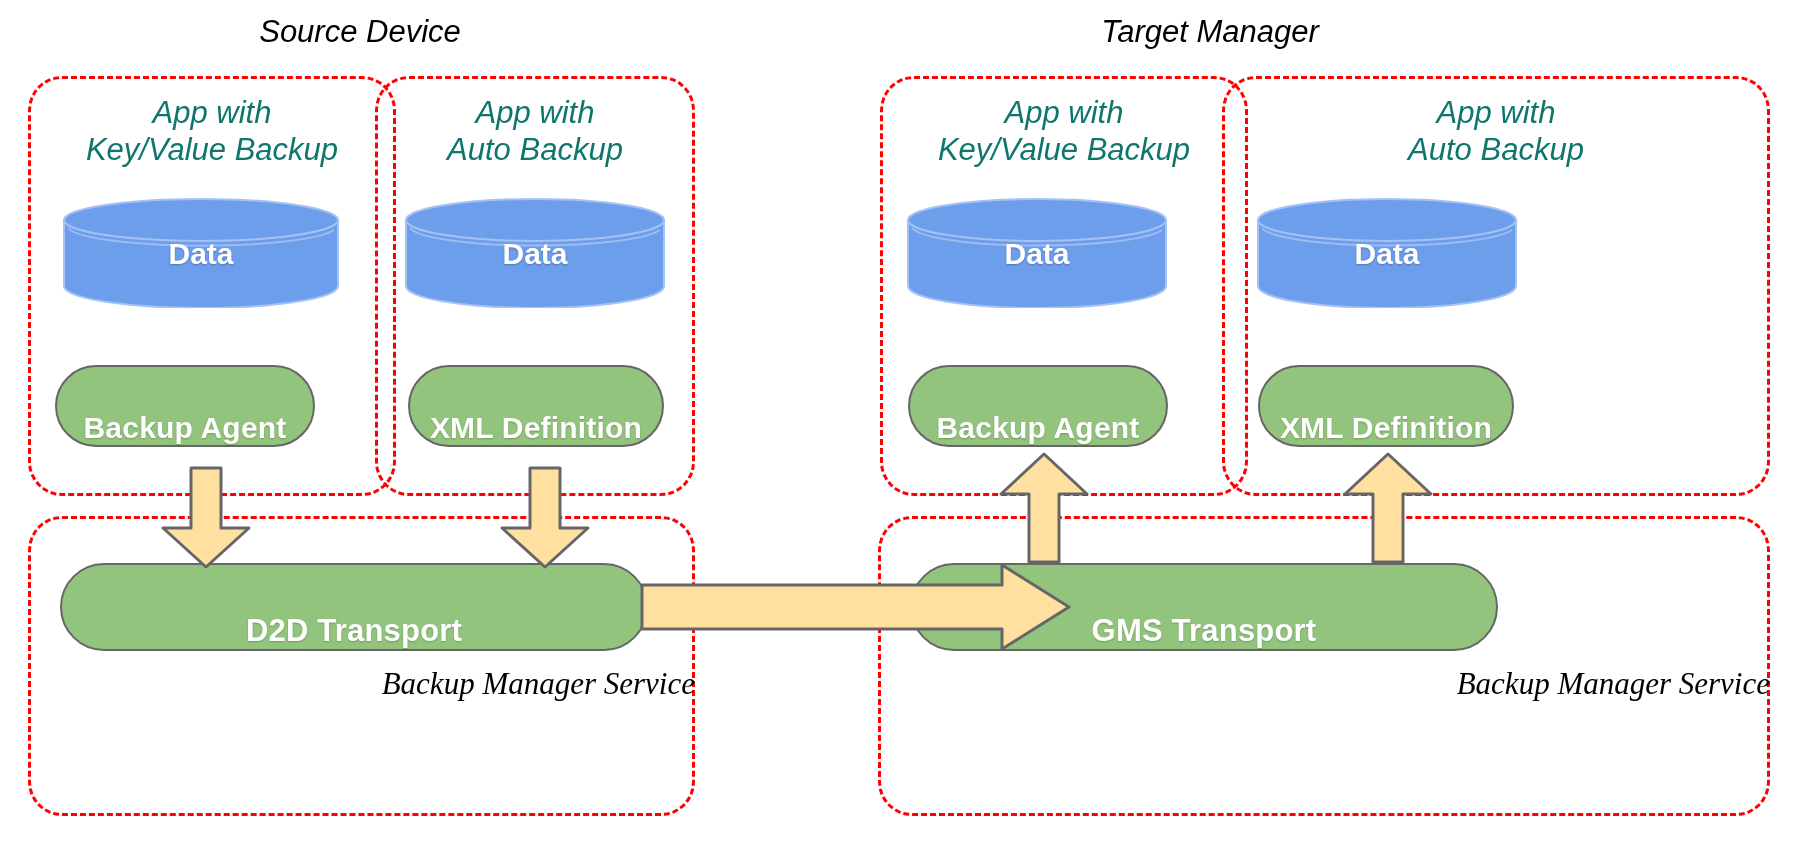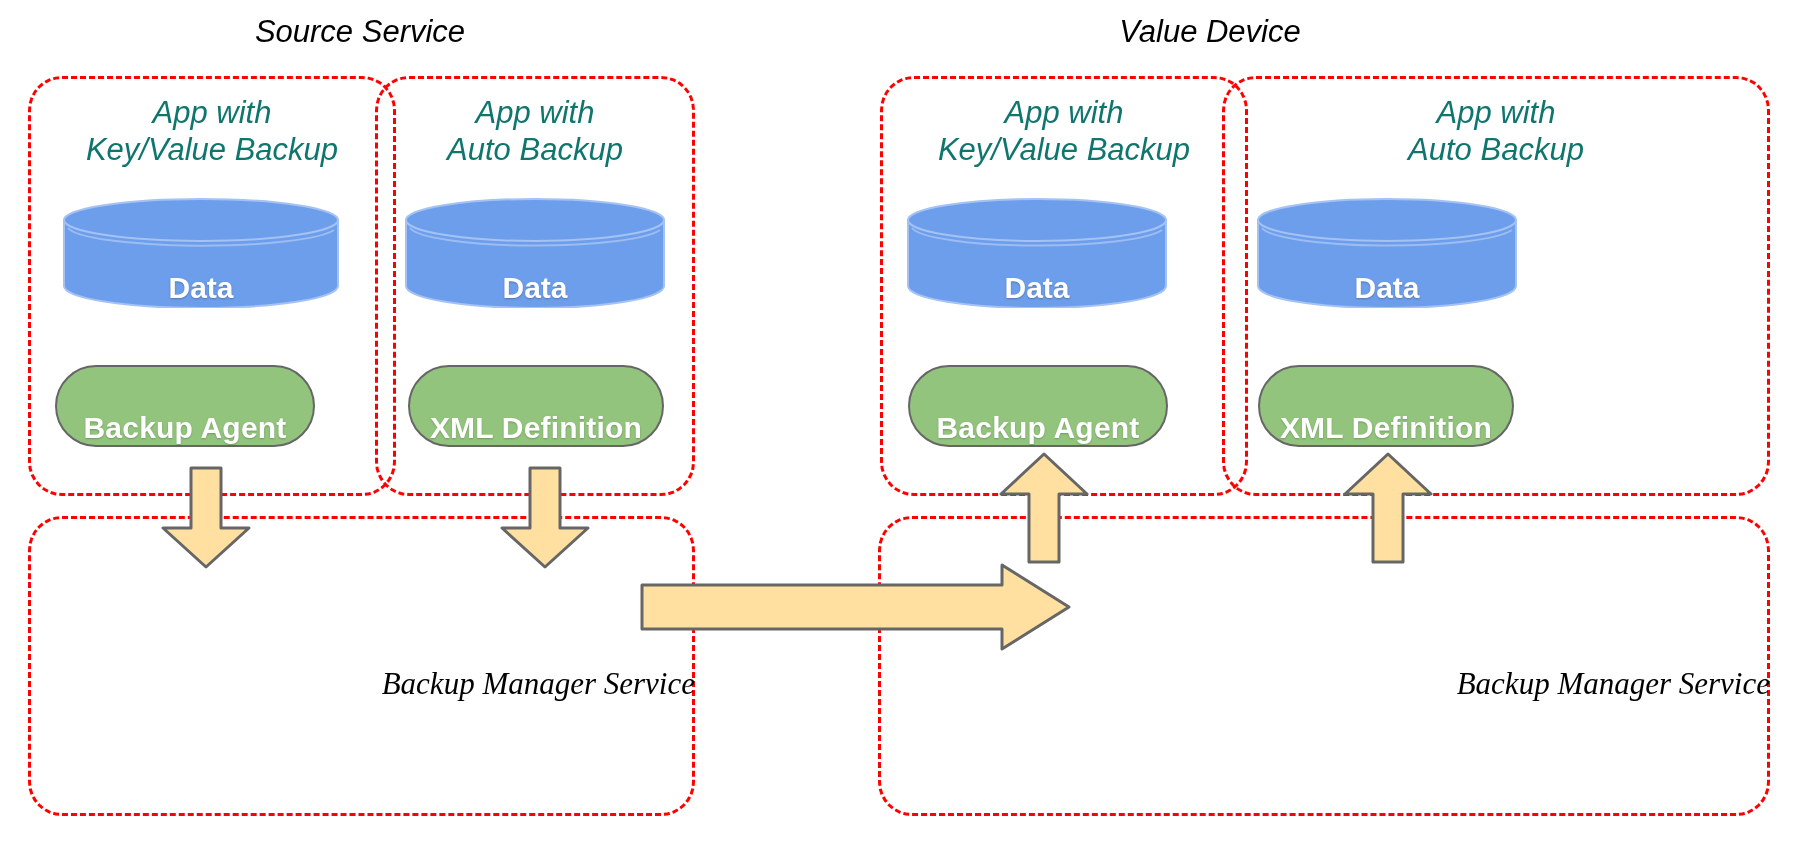--- a/index.html
+++ b/index.html
@@ -102,7 +102,7 @@
 
 <div id="canvas">
 
-  <div class="device-title" style="left:180px; top:16px; width:360px;">Source Service</div>
+  <div class="device-title" style="left:180px; top:16px; width:360px;">Source Device</div>
   <div class="device-title" style="left:1030px; top:16px; width:360px;">Value Device</div>
 
   <div class="dashed-box" style="left:28px; top:76px; width:368px; height:420px;"></div>

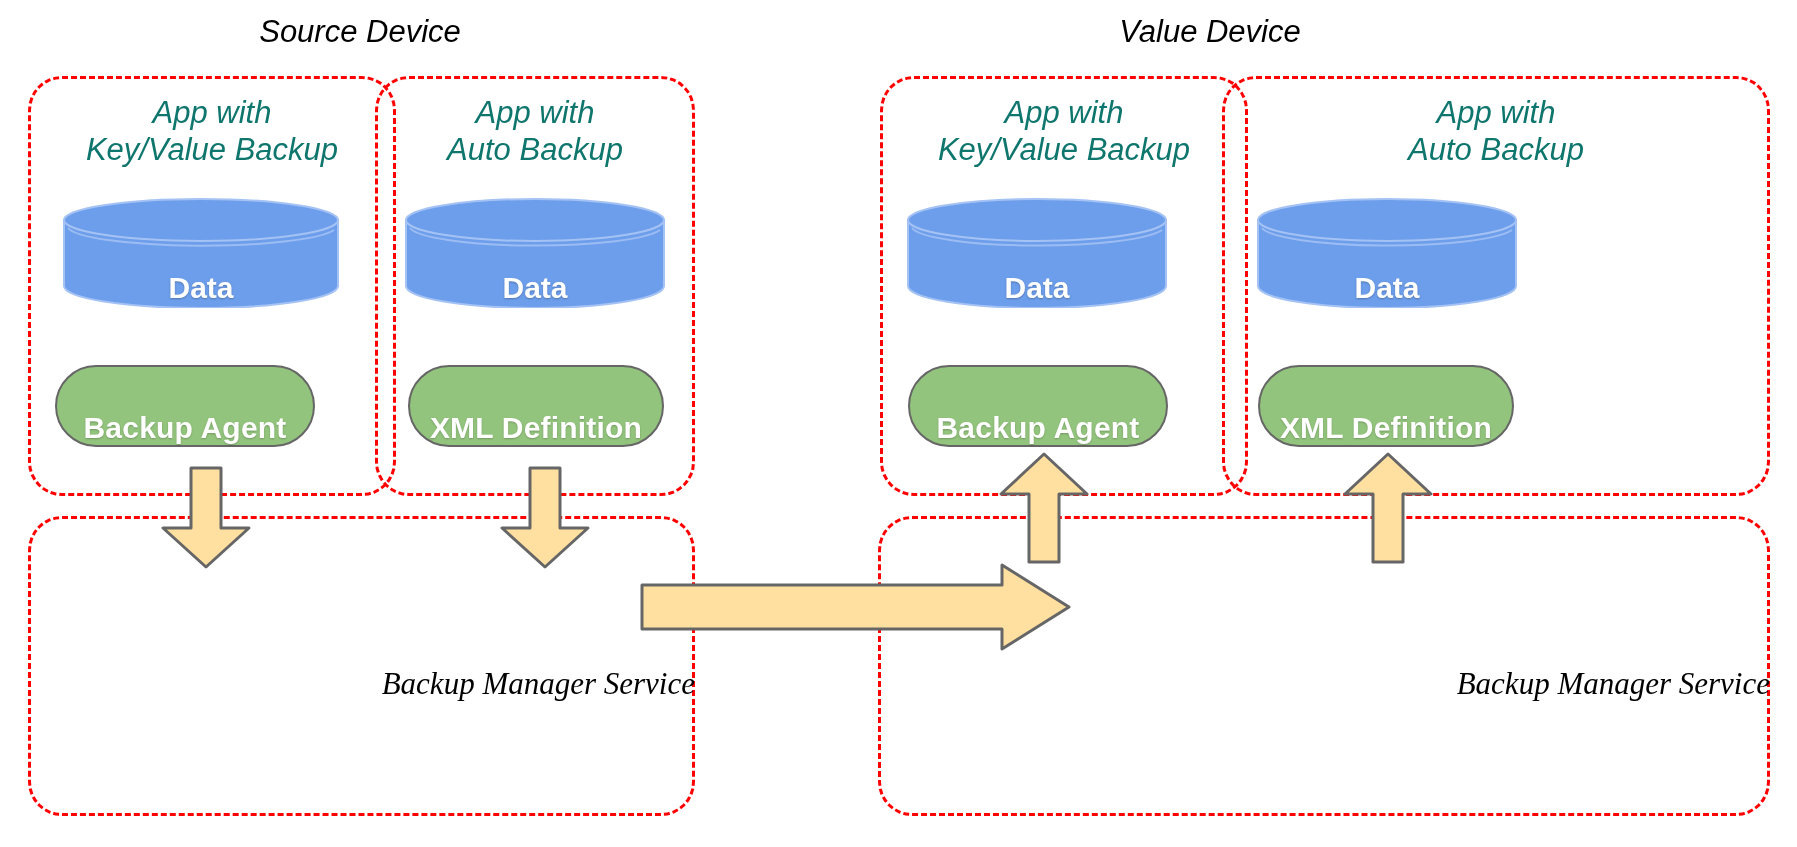--- a/index.html
+++ b/index.html
@@ -103,7 +103,7 @@
 <div id="canvas">
 
   <div class="device-title" style="left:180px; top:16px; width:360px;">Source Device</div>
-  <div class="device-title" style="left:1030px; top:16px; width:360px;">Value Device</div>
+  <div class="device-title" style="left:1030px; top:16px; width:360px;">Target Manager</div>
 
   <div class="dashed-box" style="left:28px; top:76px; width:368px; height:420px;"></div>
   <div class="app-label" style="left:28px; top:95px; width:368px;"><span>App with</span><br><span>Key/Value Backup</span></div>

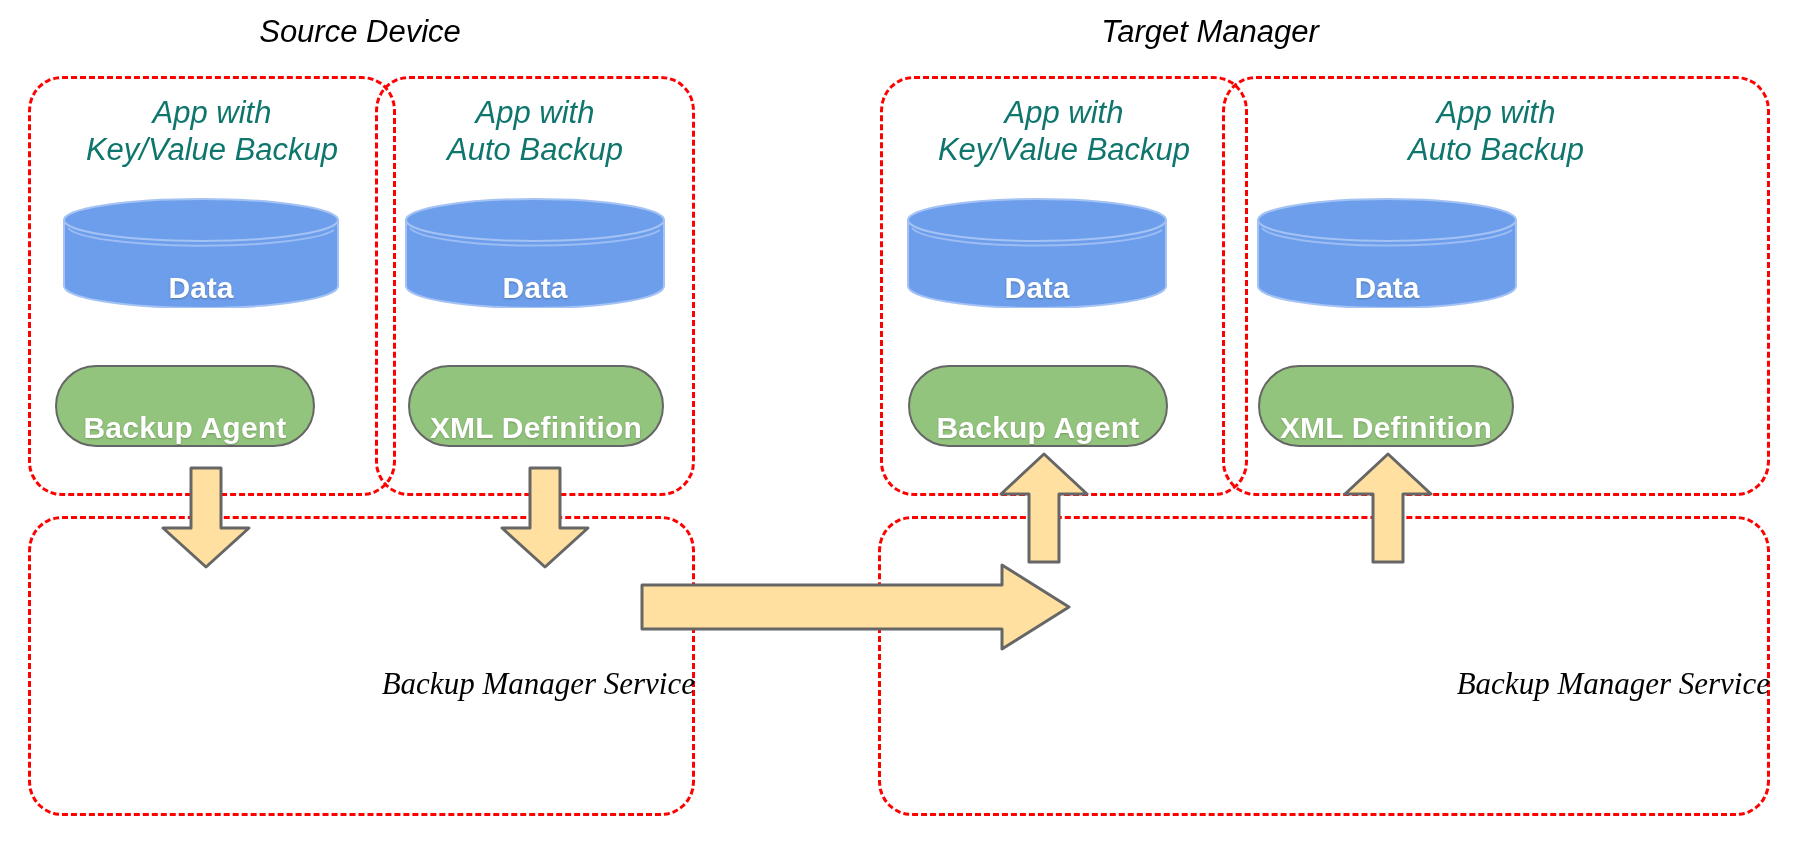--- a/index.html
+++ b/index.html
@@ -73,7 +73,6 @@
     font-size: 30px;
     text-shadow: 0 1px 2px rgba(0,0,0,0.25);
     pointer-events: none;
-    margin-top: 34px;
   }
   
   .pill {

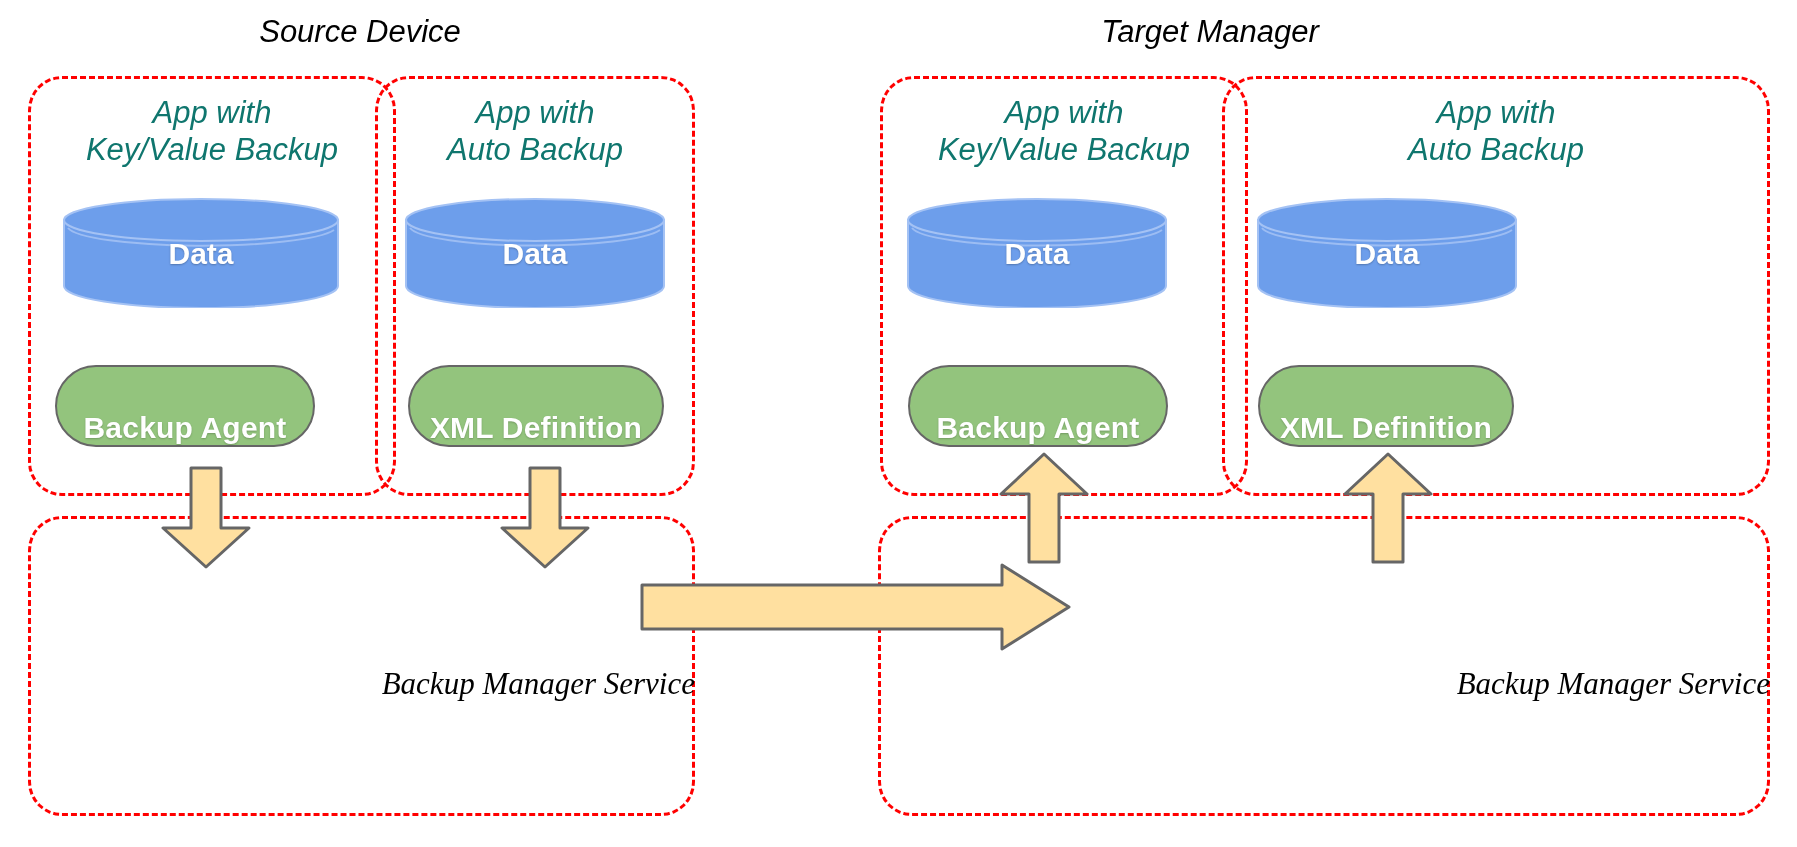--- a/index.html
+++ b/index.html
@@ -138,6 +138,9 @@
 
   <div class="dashed-box" style="left:28px; top:516px; width:667px; height:300px;"></div>
 
+  <div class="pill transport" style="left:60px; top:563px; width:588px; height:88px; border-radius:44px;">
+    <span>D2D Transport</span>
+  </div>
 
   <div class="service-label" style="left:28px; top:668px; width:667px;">Backup Manager Service</div>
 

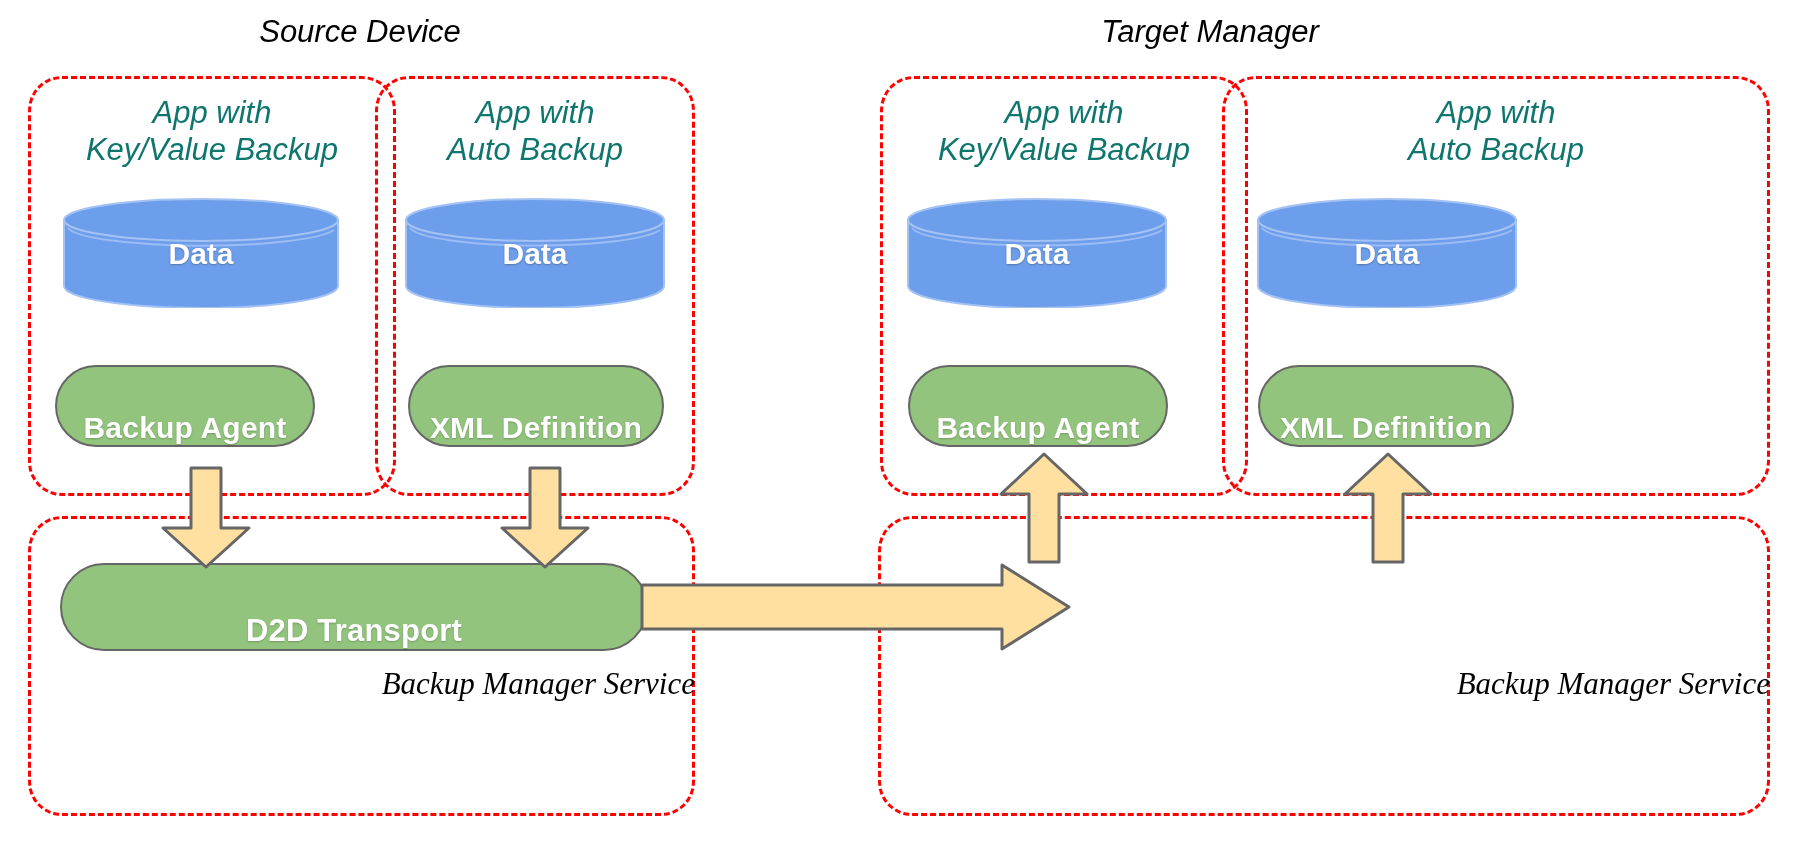--- a/index.html
+++ b/index.html
@@ -190,6 +190,9 @@
 
   <div class="dashed-box" style="left:878px; top:516px; width:892px; height:300px;"></div>
 
+  <div class="pill transport" style="left:910px; top:563px; width:588px; height:88px; border-radius:44px;">
+    <span>GMS Transport</span>
+  </div>
 
   <div class="service-label" style="left:878px; top:668px; width:892px;">Backup Manager Service</div>
 

